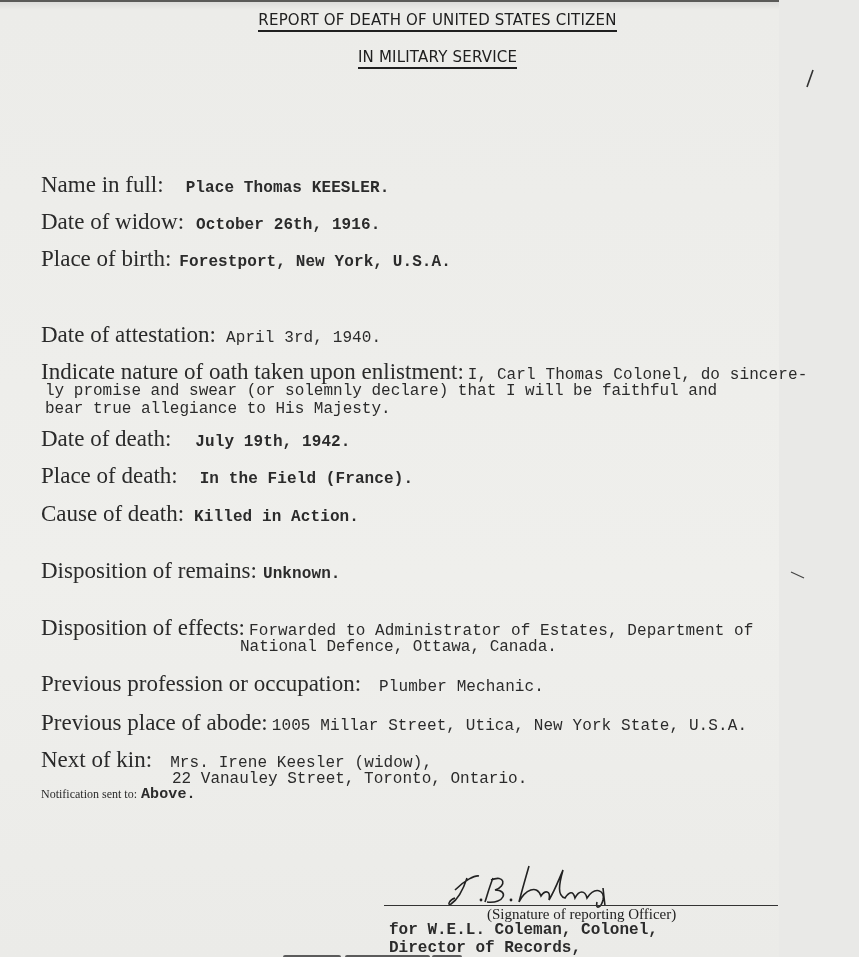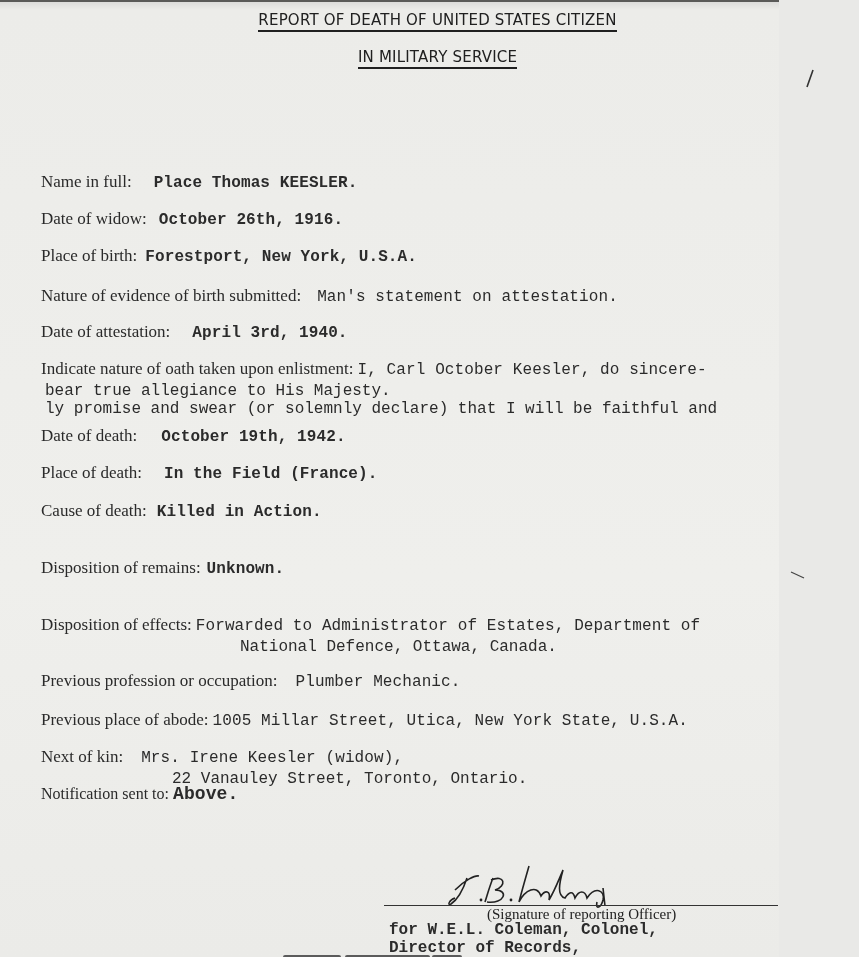--- a/index.html
+++ b/index.html
@@ -24,7 +24,7 @@
     .t2 { top: 46px; left: 8px; }
     .row { position: absolute; white-space: nowrap; }
     .lbl {
-      font-family: "Liberation Serif", serif; font-size: 17px; color: #2a2a2a;
+      font-family: "Liberation Serif", serif; font-size: 23px; color: #2a2a2a;
     }
     .val {
       font-family: "Liberation Mono", monospace; font-size: 16px; font-weight: bold;

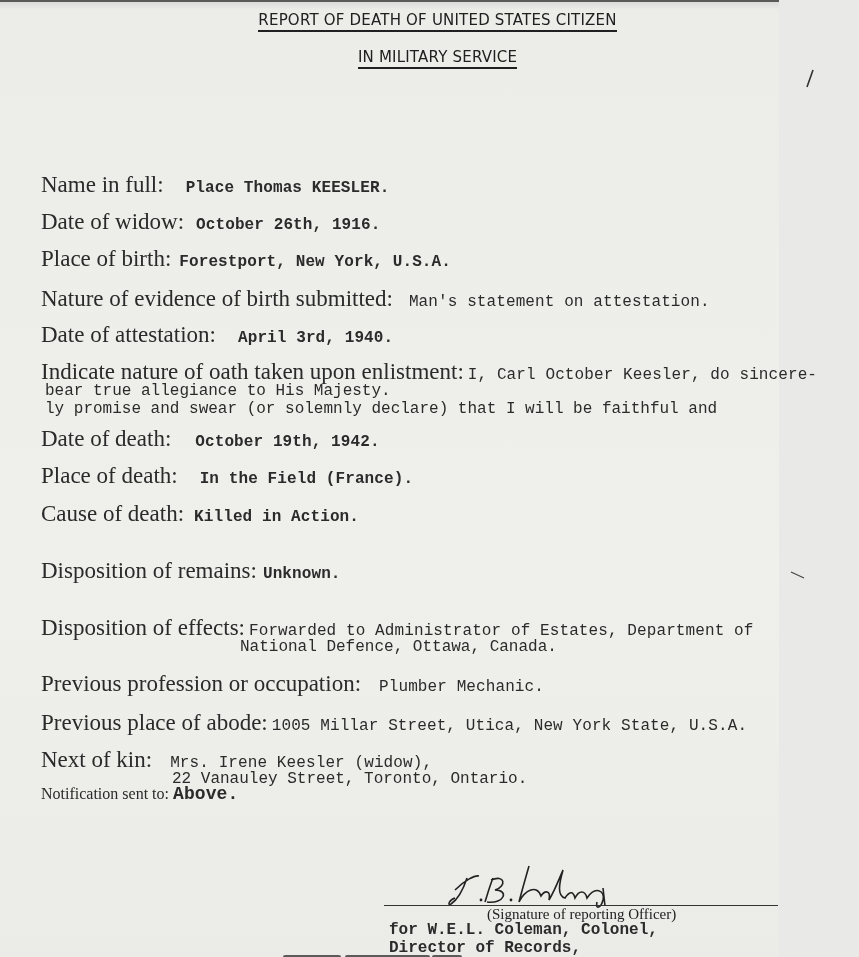--- a/index.html
+++ b/index.html
@@ -59,10 +59,6 @@
   <div class="row" style="left:41px;top:244px">
     <span class="lbl">Place of birth:</span>
     <span class="val" style="margin-left:4px">Forestport, New York, U.S.A.</span>
-  </div>
-  <div class="row" style="left:41px;top:284px">
-    <span class="lbl">Nature of evidence of birth submitted:</span>
-    <span class="val" style="margin-left:12px;font-weight:normal">Man's statement on attestation.</span>
   </div>
   <div class="row" style="left:41px;top:320px">
     <span class="lbl">Date of attestation:</span>

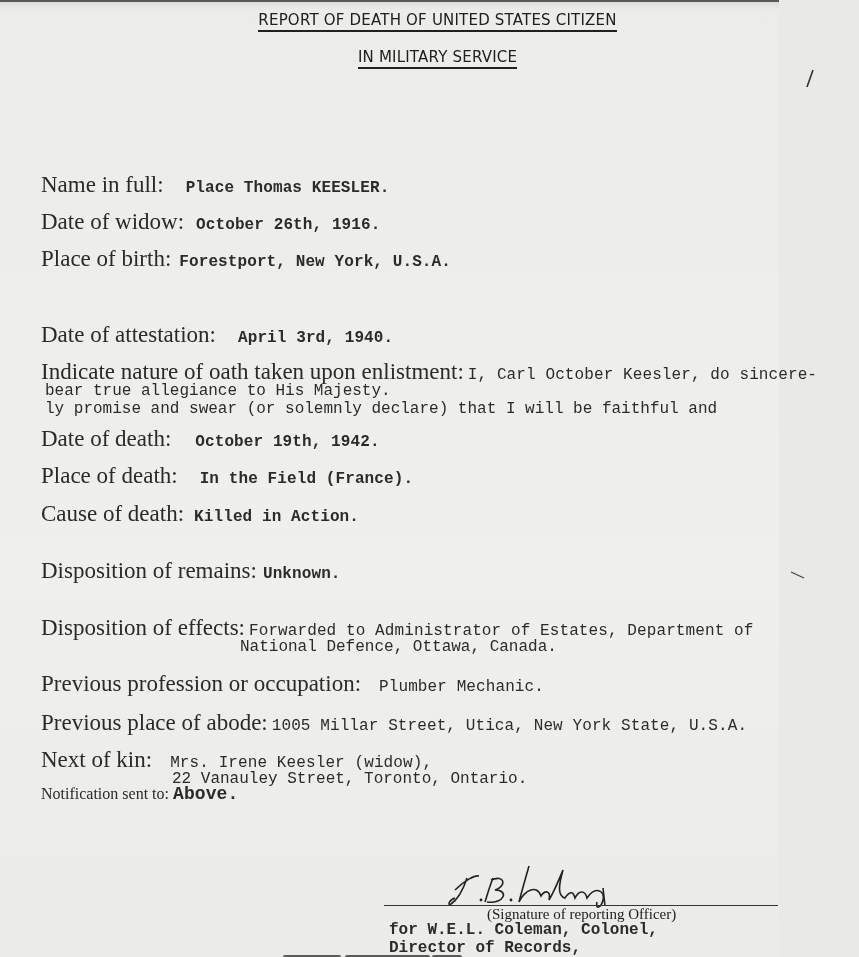--- a/index.html
+++ b/index.html
@@ -62,7 +62,7 @@
   </div>
   <div class="row" style="left:41px;top:320px">
     <span class="lbl">Date of attestation:</span>
-    <span class="val" style="margin-left:18px;font-weight:bold">April 3rd, 1940.</span>
+    <span class="val" style="margin-left:6px;font-weight:normal">April 3rd, 1940.</span>
   </div>
 
   <div class="row" style="left:41px;top:357px">

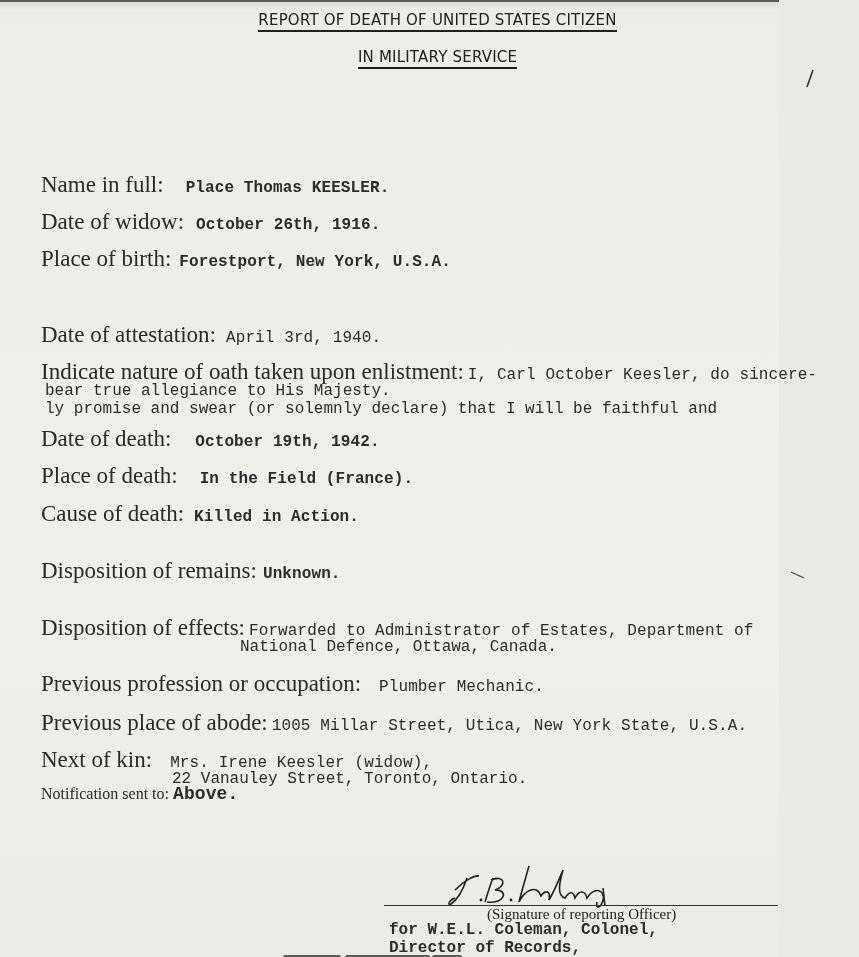--- a/index.html
+++ b/index.html
@@ -67,7 +67,7 @@
 
   <div class="row" style="left:41px;top:357px">
     <span class="lbl">Indicate nature of oath taken upon enlistment:</span>
-    <span class="val" style="font-weight:normal">I, Carl October Keesler, do sincere-</span>
+    <span class="val" style="font-weight:normal">I, Carl Thomas Colonel, do sincere-</span>
   </div>
   <div class="blk" style="left:45px;top:380px;font-weight:normal">
     <div>bear true allegiance to His Majesty.</div>

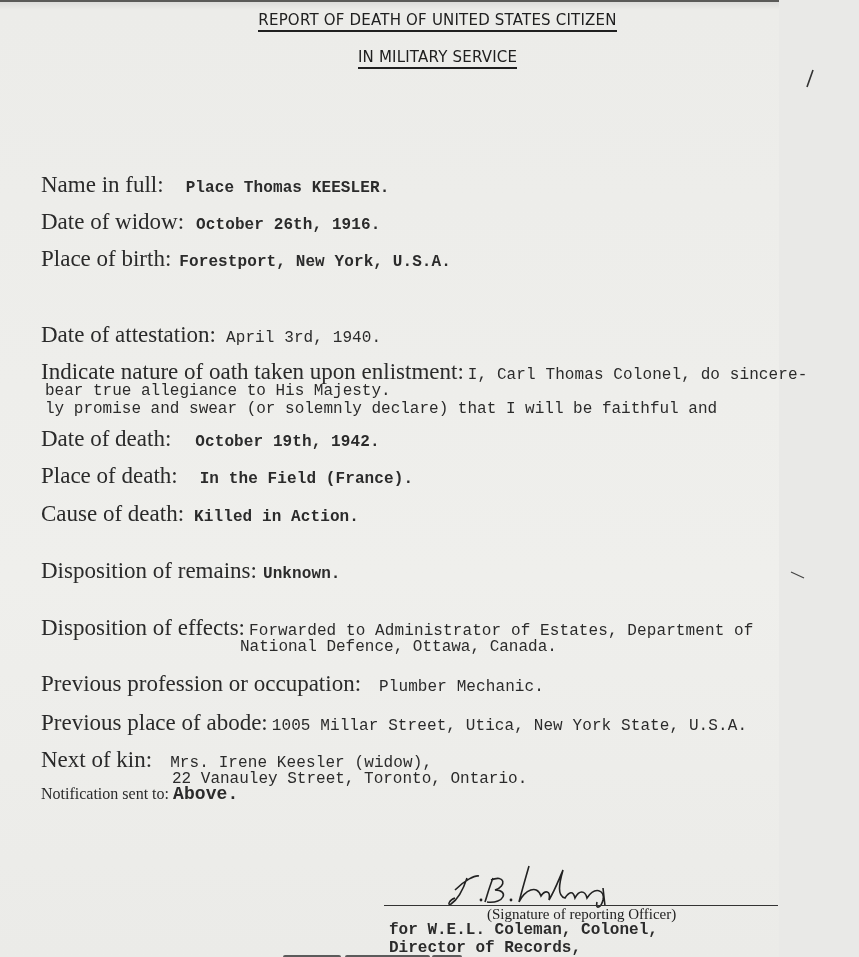--- a/index.html
+++ b/index.html
@@ -70,8 +70,8 @@
     <span class="val" style="font-weight:normal">I, Carl Thomas Colonel, do sincere-</span>
   </div>
   <div class="blk" style="left:45px;top:380px;font-weight:normal">
+    <div>ly promise and swear (or solemnly declare) that I will be faithful and</div>
     <div>bear true allegiance to His Majesty.</div>
-    <div>ly promise and swear (or solemnly declare) that I will be faithful and</div>
   </div>
 
   <div class="row" style="left:41px;top:424px">

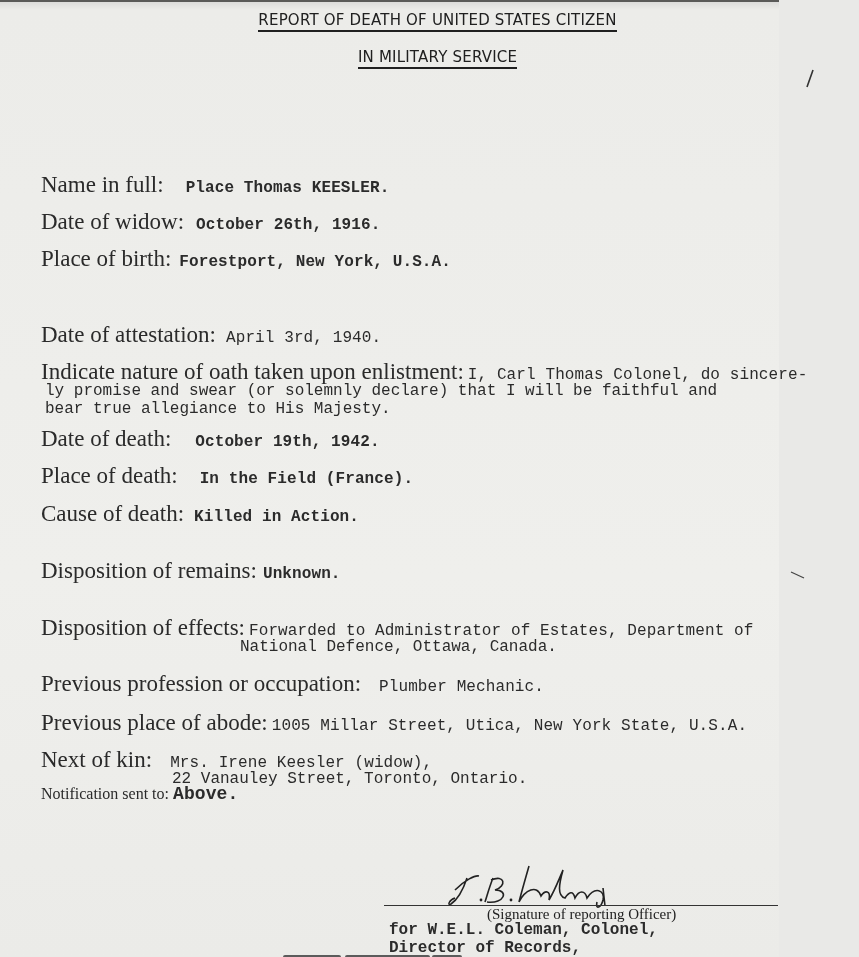--- a/index.html
+++ b/index.html
@@ -76,7 +76,7 @@
 
   <div class="row" style="left:41px;top:424px">
     <span class="lbl">Date of death:</span>
-    <span class="val" style="margin-left:20px">October 19th, 1942.</span>
+    <span class="val" style="margin-left:20px">July 19th, 1942.</span>
   </div>
   <div class="row" style="left:41px;top:461px">
     <span class="lbl">Place of death:</span>

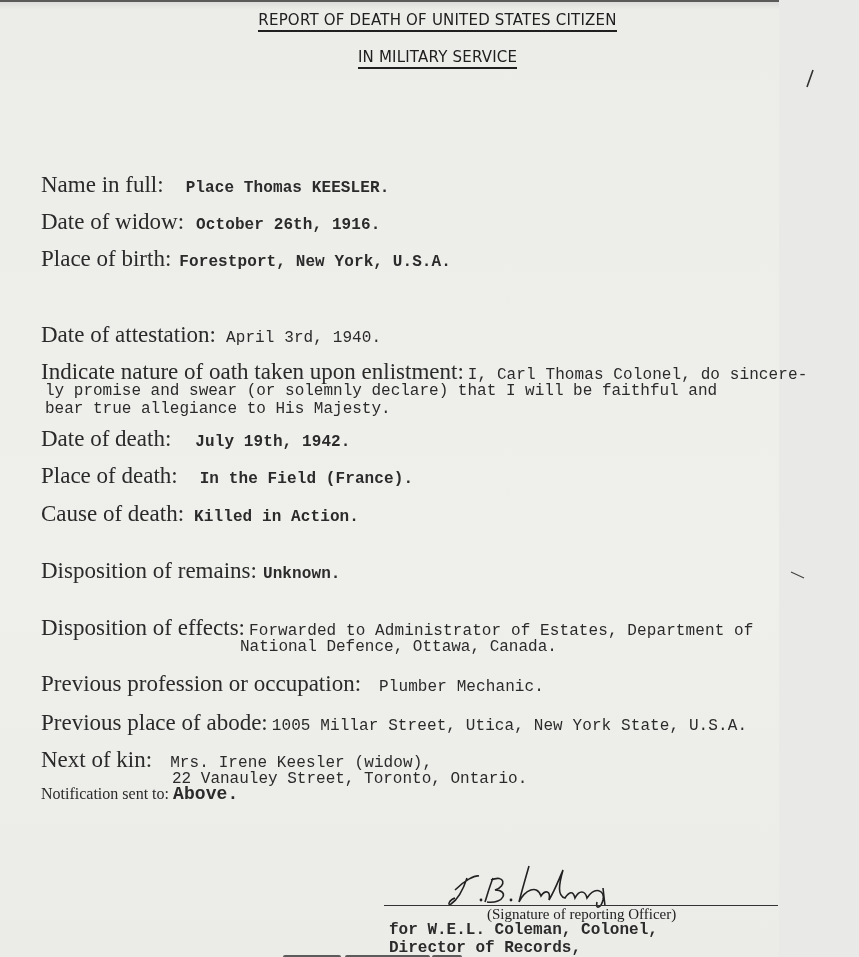--- a/index.html
+++ b/index.html
@@ -117,7 +117,7 @@
   <div class="blk" style="left:172px;top:768px;font-weight:normal">22 Vanauley Street, Toronto, Ontario.</div>
 
   <div class="row" style="left:41px;top:782px">
-    <span class="lbl" style="font-size:16px">Notification sent to:</span>
+    <span class="lbl" style="font-size:12px">Notification sent to:</span>
     <span class="val" style="font-size:18px">Above.</span>
   </div>
 

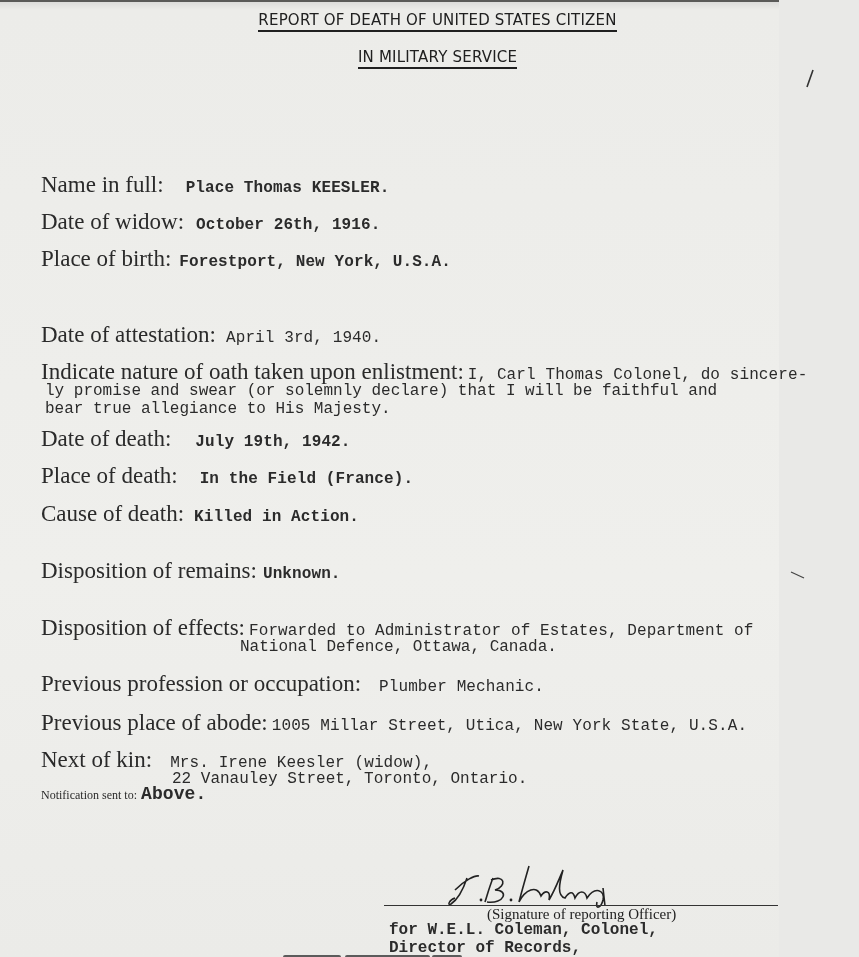--- a/index.html
+++ b/index.html
@@ -118,7 +118,7 @@
 
   <div class="row" style="left:41px;top:782px">
     <span class="lbl" style="font-size:12px">Notification sent to:</span>
-    <span class="val" style="font-size:18px">Above.</span>
+    <span class="val" style="font-size:15px">Above.</span>
   </div>
 
   <svg class="mark" style="left:445px;top:858px" width="200" height="50">

